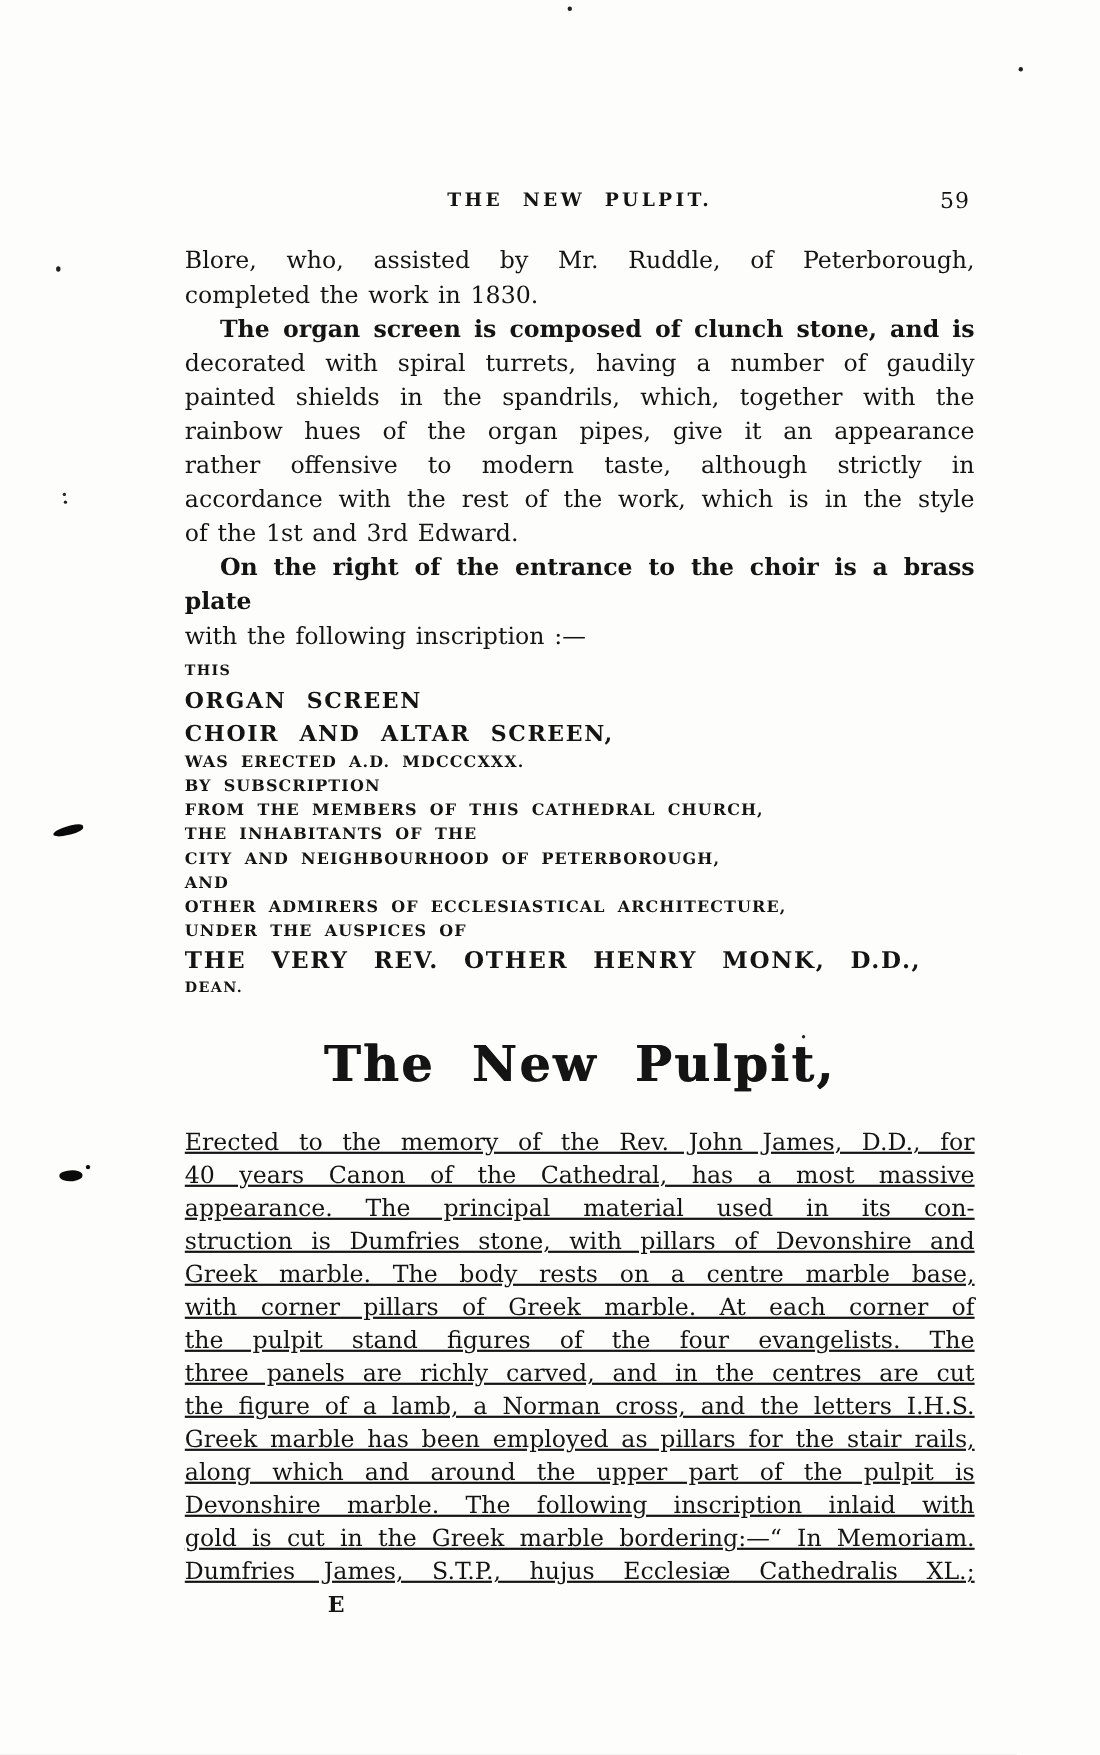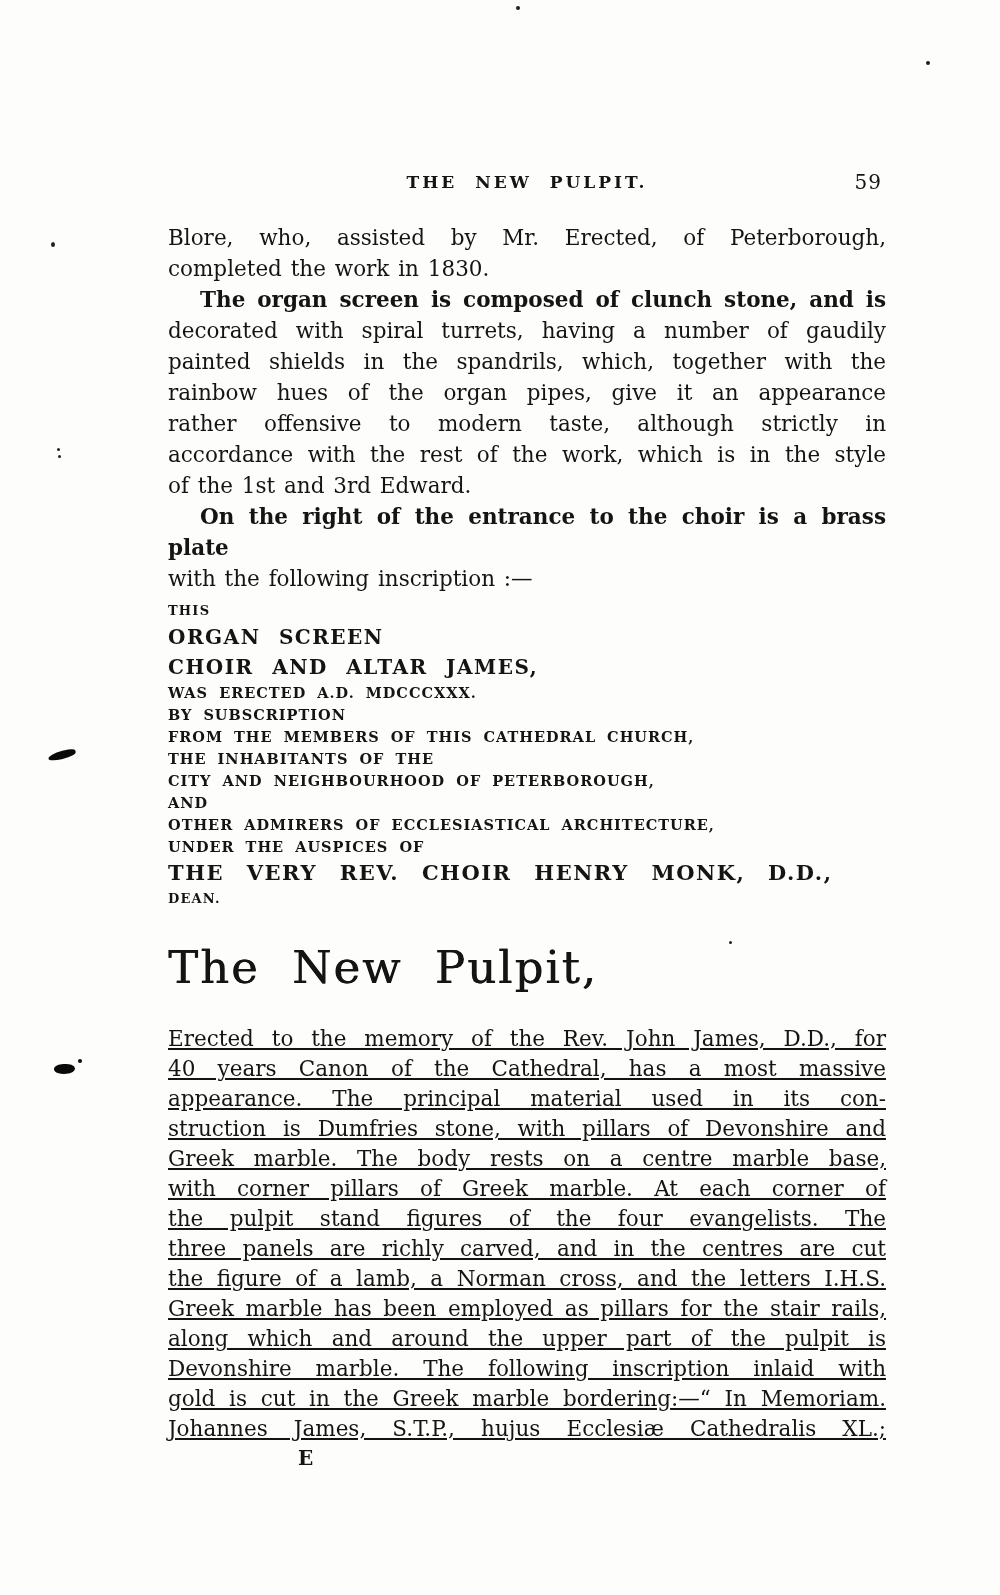--- a/index.html
+++ b/index.html
@@ -80,7 +80,7 @@
   <div class="column">
 
     <div class="para p1">
-      <div class="bl j">Blore, who, assisted by Mr. Erected, of Peterborough,</div>
+      <div class="bl j">Blore, who, assisted by Mr. Ruddle, of Peterborough,</div>
       <div class="bl">completed the work in 1830.</div>
     </div>
 

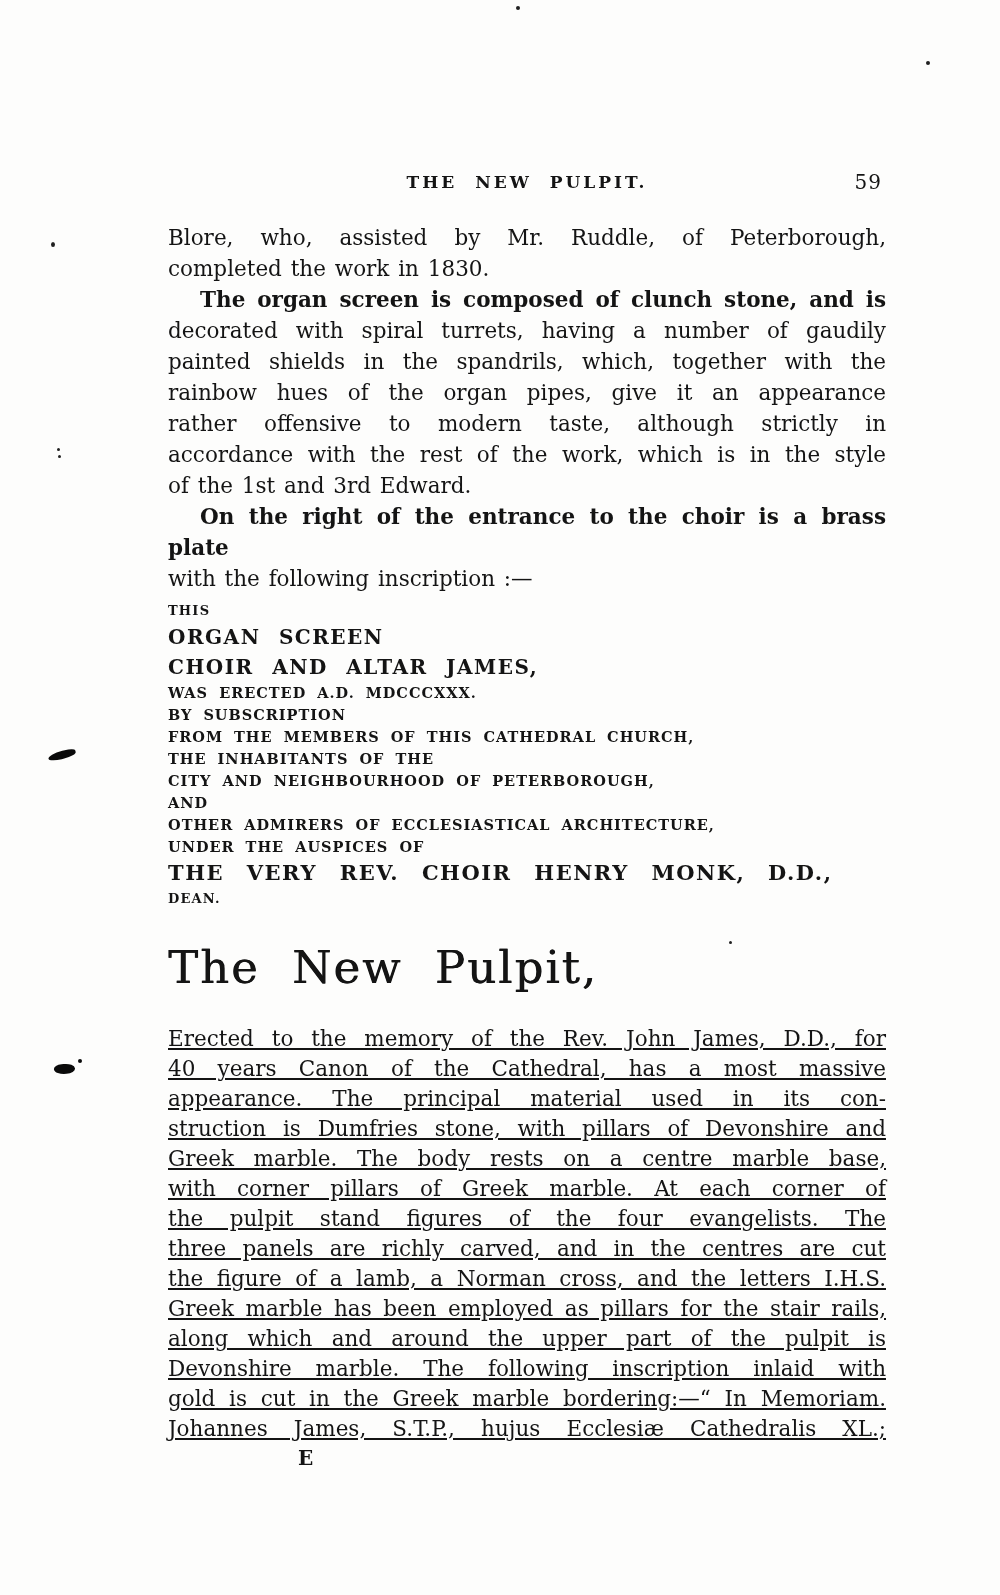--- a/index.html
+++ b/index.html
@@ -102,7 +102,7 @@
     <div class="inscription">
       <div class="ins-s">THIS</div>
       <div class="ins-l">ORGAN SCREEN</div>
-      <div class="ins-l">CHOIR AND ALTAR JAMES,</div>
+      <div class="ins-l">CHOIR AND ALTAR SCREEN,</div>
       <div class="ins-m">WAS ERECTED A.D. MDCCCXXX.</div>
       <div class="ins-m">BY SUBSCRIPTION</div>
       <div class="ins-m">FROM THE MEMBERS OF THIS CATHEDRAL CHURCH,</div>

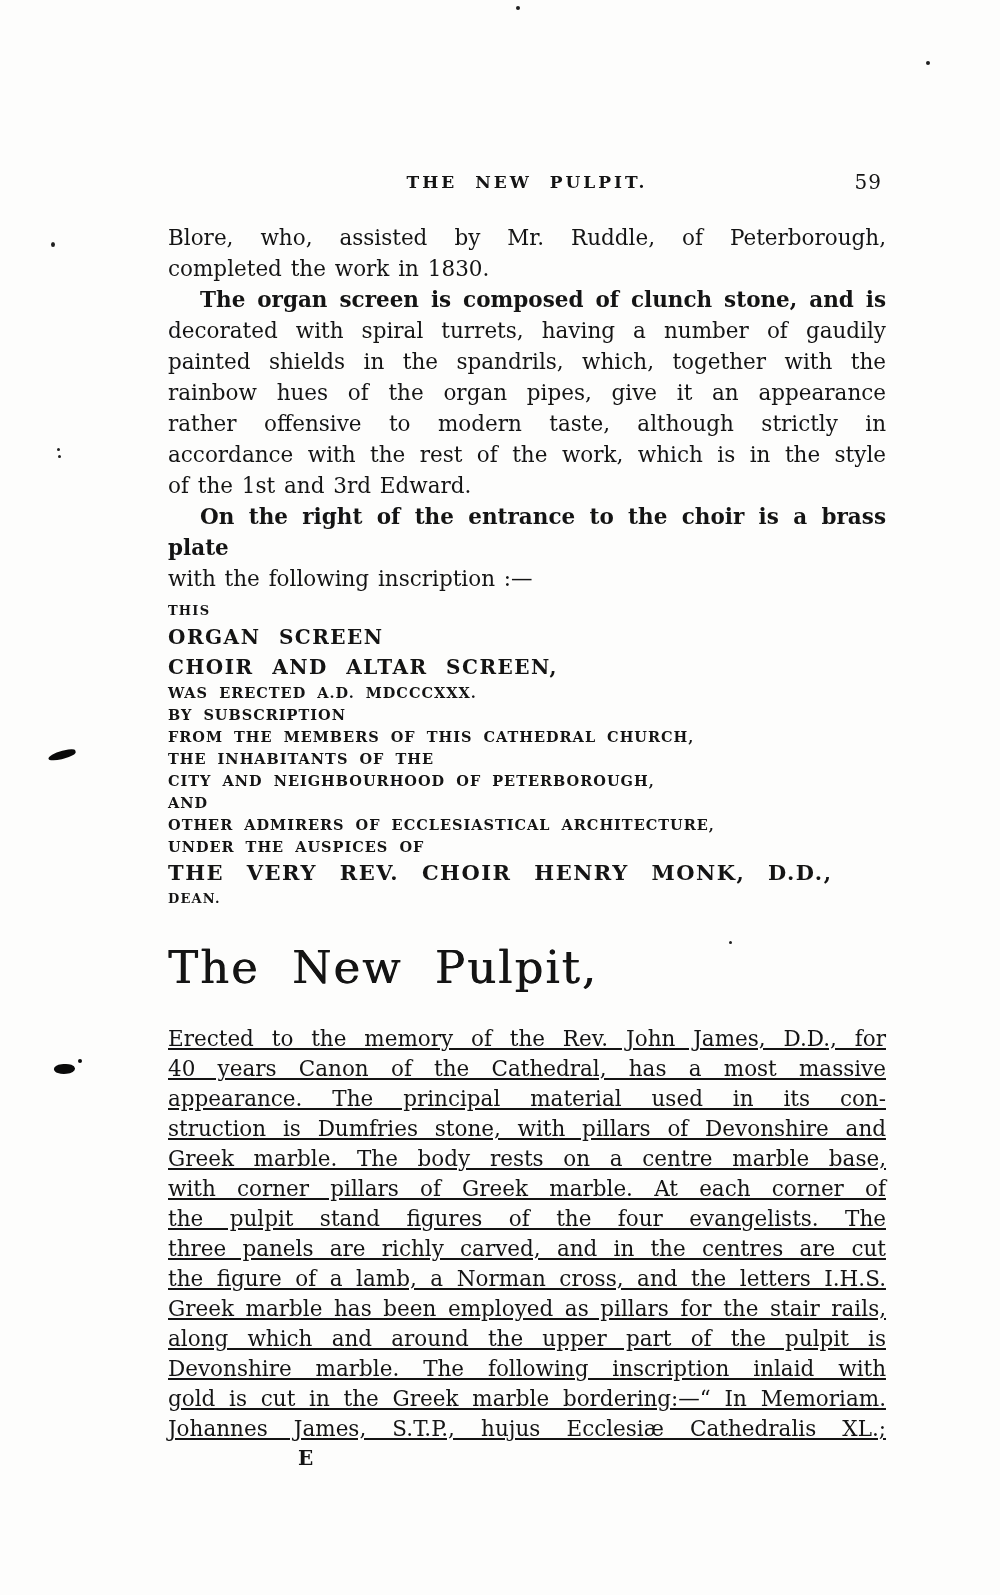--- a/index.html
+++ b/index.html
@@ -111,7 +111,7 @@
       <div class="ins-m">AND</div>
       <div class="ins-m">OTHER ADMIRERS OF ECCLESIASTICAL ARCHITECTURE,</div>
       <div class="ins-m">UNDER THE AUSPICES OF</div>
-      <div class="ins-xl">THE VERY REV. CHOIR HENRY MONK, D.D.,</div>
+      <div class="ins-xl">THE VERY REV. OTHER HENRY MONK, D.D.,</div>
       <div class="ins-s">DEAN.</div>
     </div>
 

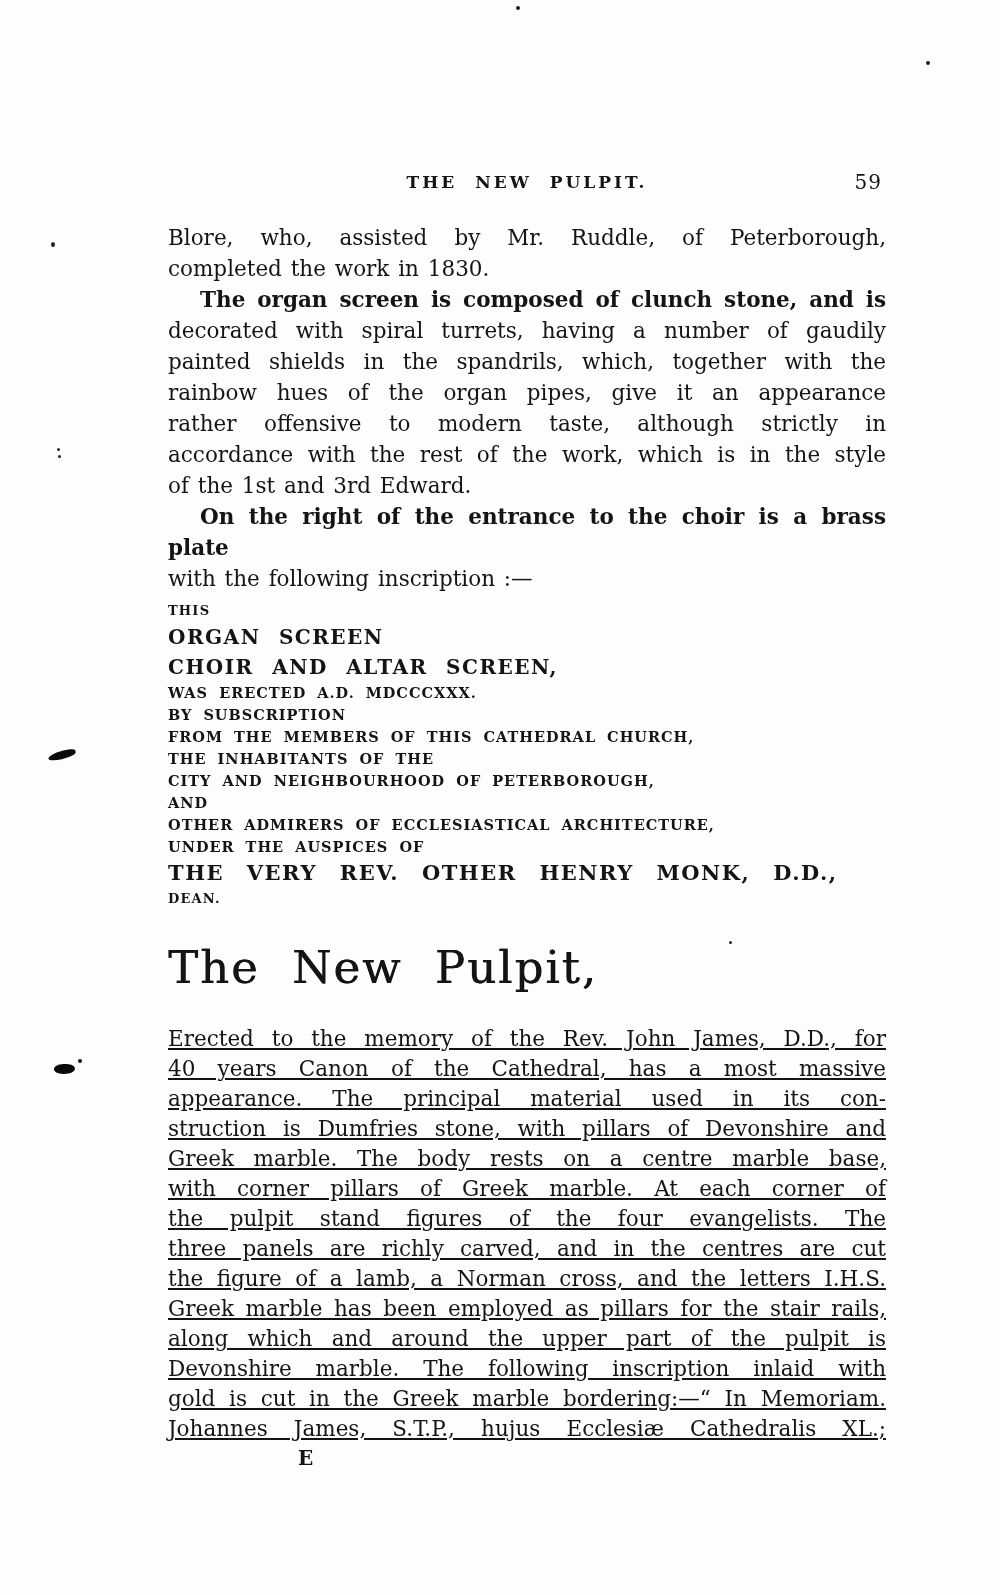--- a/index.html
+++ b/index.html
@@ -45,8 +45,8 @@
   
   .blackletter{
     margin-top:30px;height:56px;line-height:56px;
-    text-align:left;
-    font-size:45px;font-weight:normal;letter-spacing:2px;word-spacing:16px;
+    text-align:center;
+    font-size:45px;font-weight:bold;letter-spacing:2px;word-spacing:16px;
     text-shadow:0.6px 0 0 #141414;
   }
   .p4{margin-top:28px;}

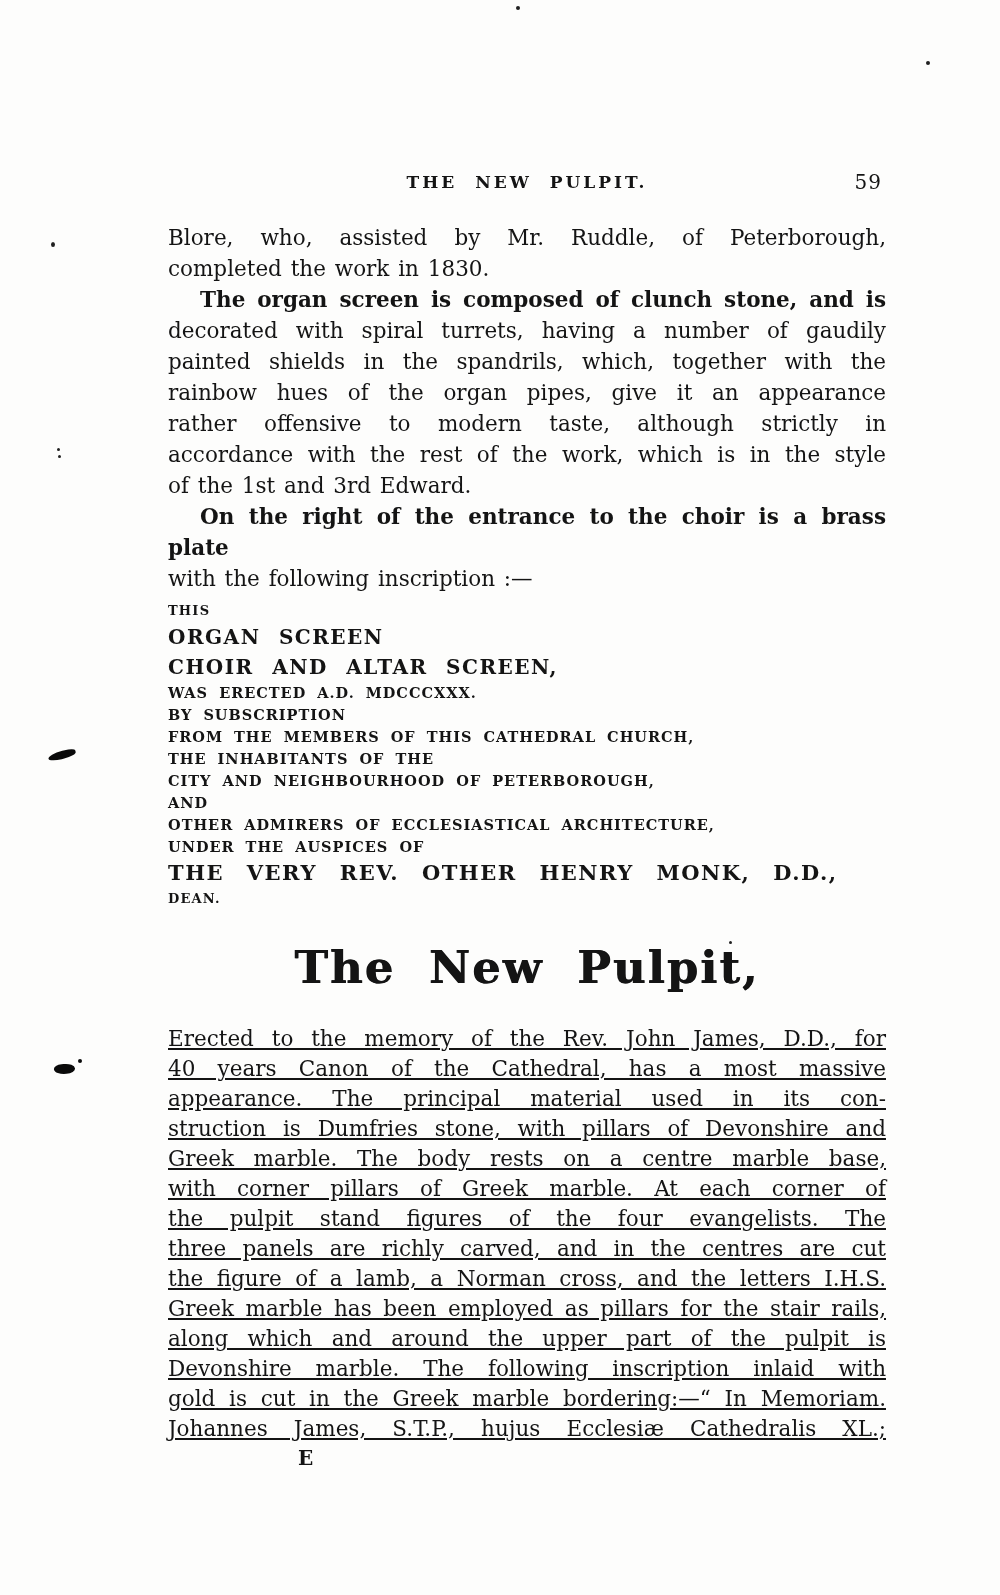--- a/index.html
+++ b/index.html
@@ -131,7 +131,7 @@
       <div class="bl j">along which and around the upper part of the pulpit is</div>
       <div class="bl j">Devonshire marble.  The following inscription inlaid with</div>
       <div class="bl j">gold is cut in the Greek marble bordering:—“ In Memoriam.</div>
-      <div class="bl j">Johannes James, S.T.P., hujus Ecclesiæ Cathedralis XL.;</div>
+      <div class="bl j">Dumfries James, S.T.P., hujus Ecclesiæ Cathedralis XL.;</div>
     </div>
 
     <div class="sig">E</div>

